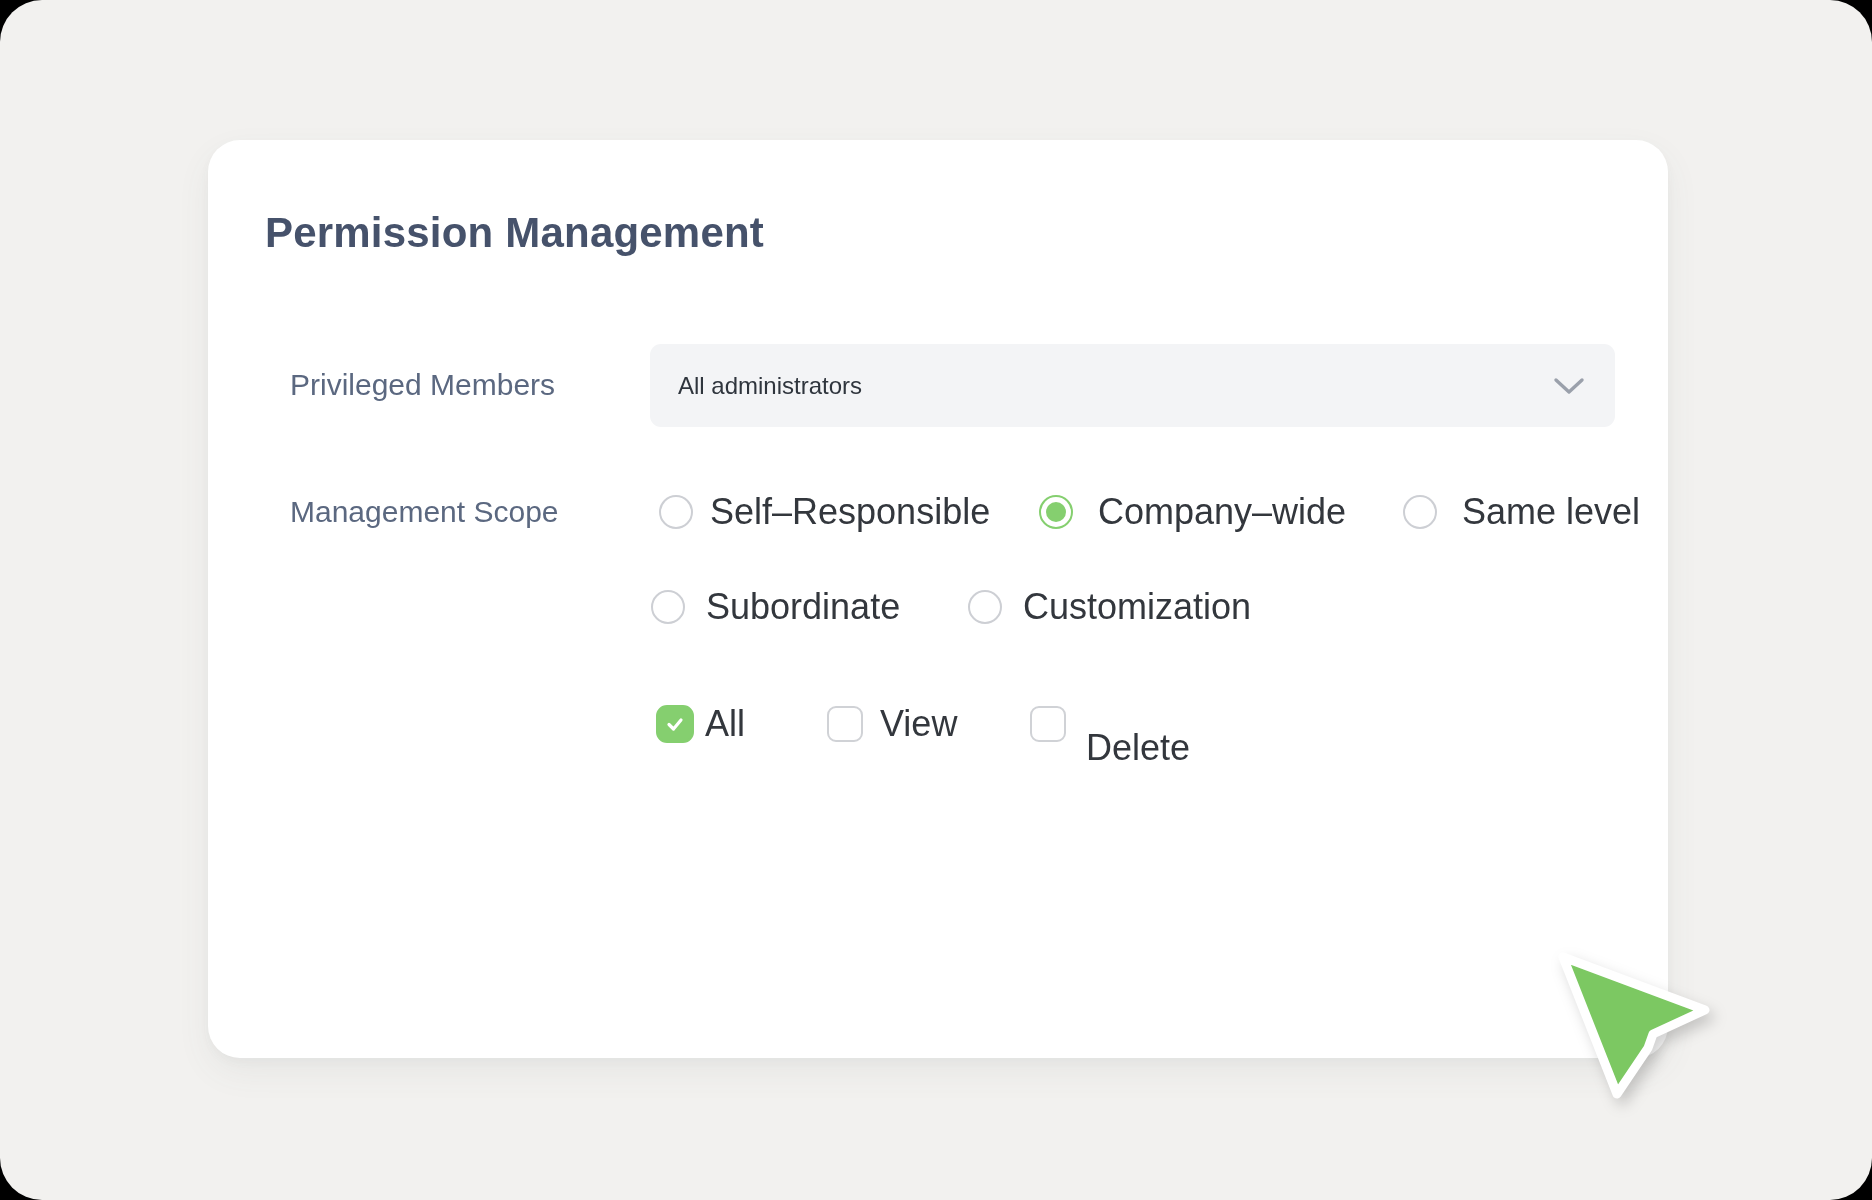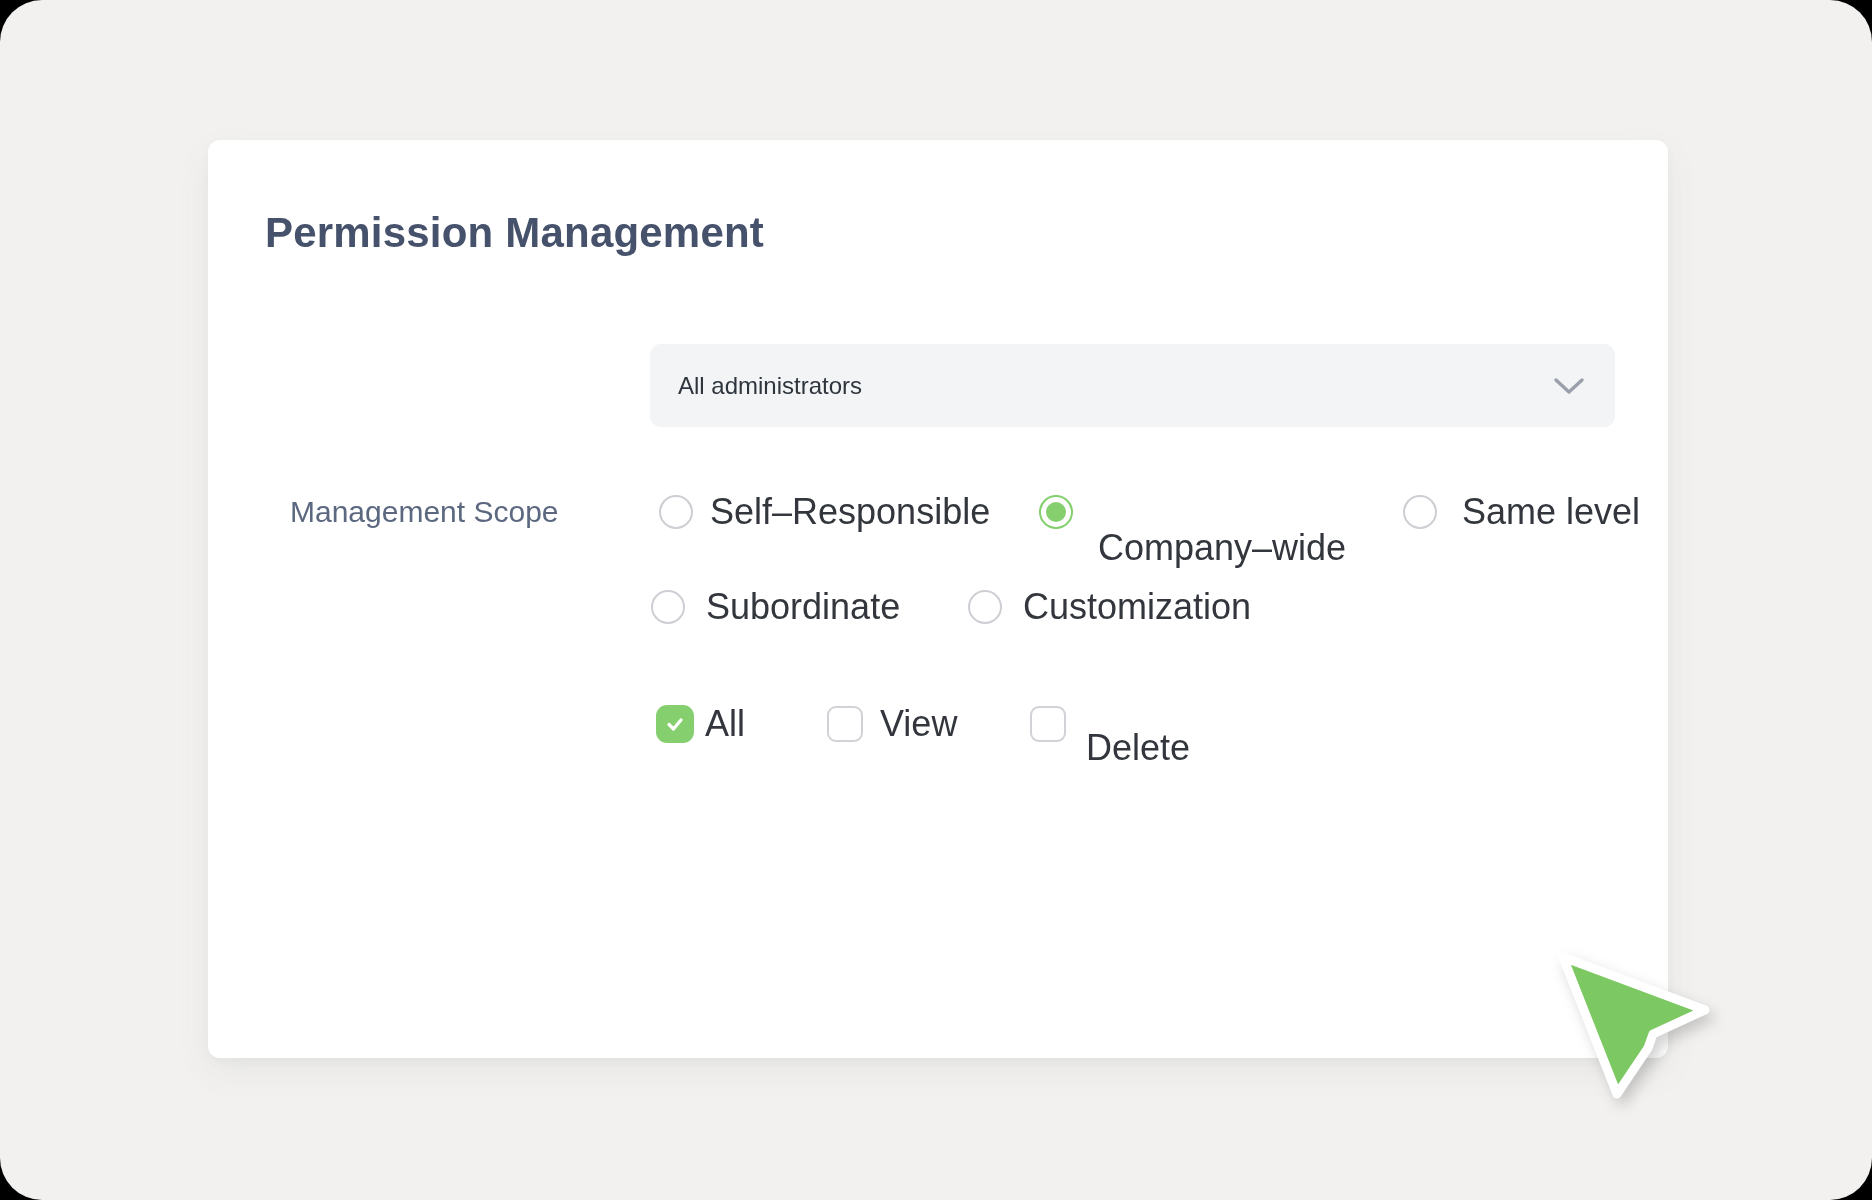--- a/index.html
+++ b/index.html
@@ -20,7 +20,7 @@
     left: 208px; top: 140px;
     width: 1460px; height: 918px;
     background: #ffffff;
-    border-radius: 12px;
+    border-radius: 32px;
     box-shadow: 0 14px 34px rgba(90, 95, 100, 0.07), 0 4px 10px rgba(90,95,100,0.04);
   }
   .vc { position: absolute; transform: translateY(-50%); white-space: nowrap; }

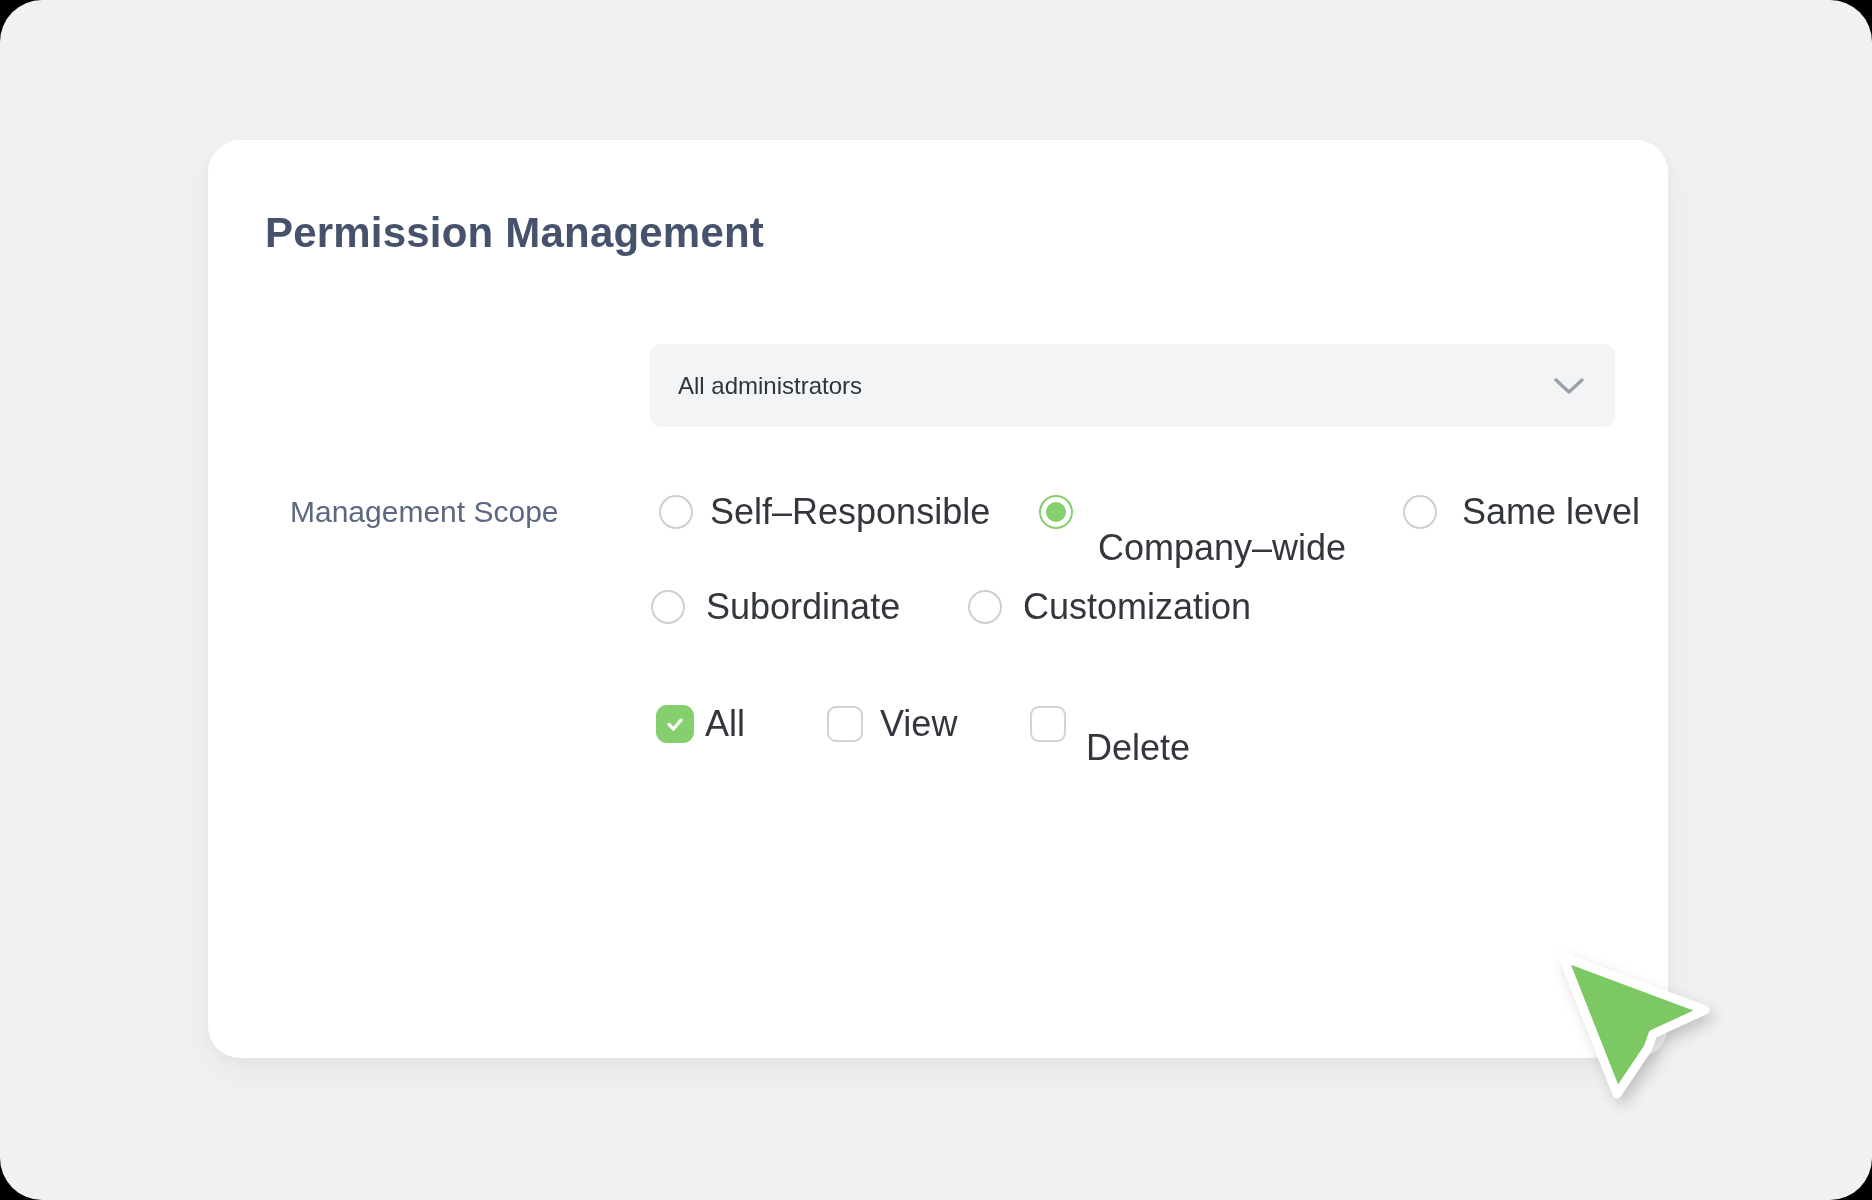--- a/index.html
+++ b/index.html
@@ -111,6 +111,7 @@
 
     <div class="vc card-title">Permission Management</div>
 
+    <div class="vc field-label" style="left:82px; top:245px;">Privileged Members</div>
     <div class="dropdown">
       <span class="value-text">All administrators</span>
       <svg class="chevron" viewBox="0 0 32 18">

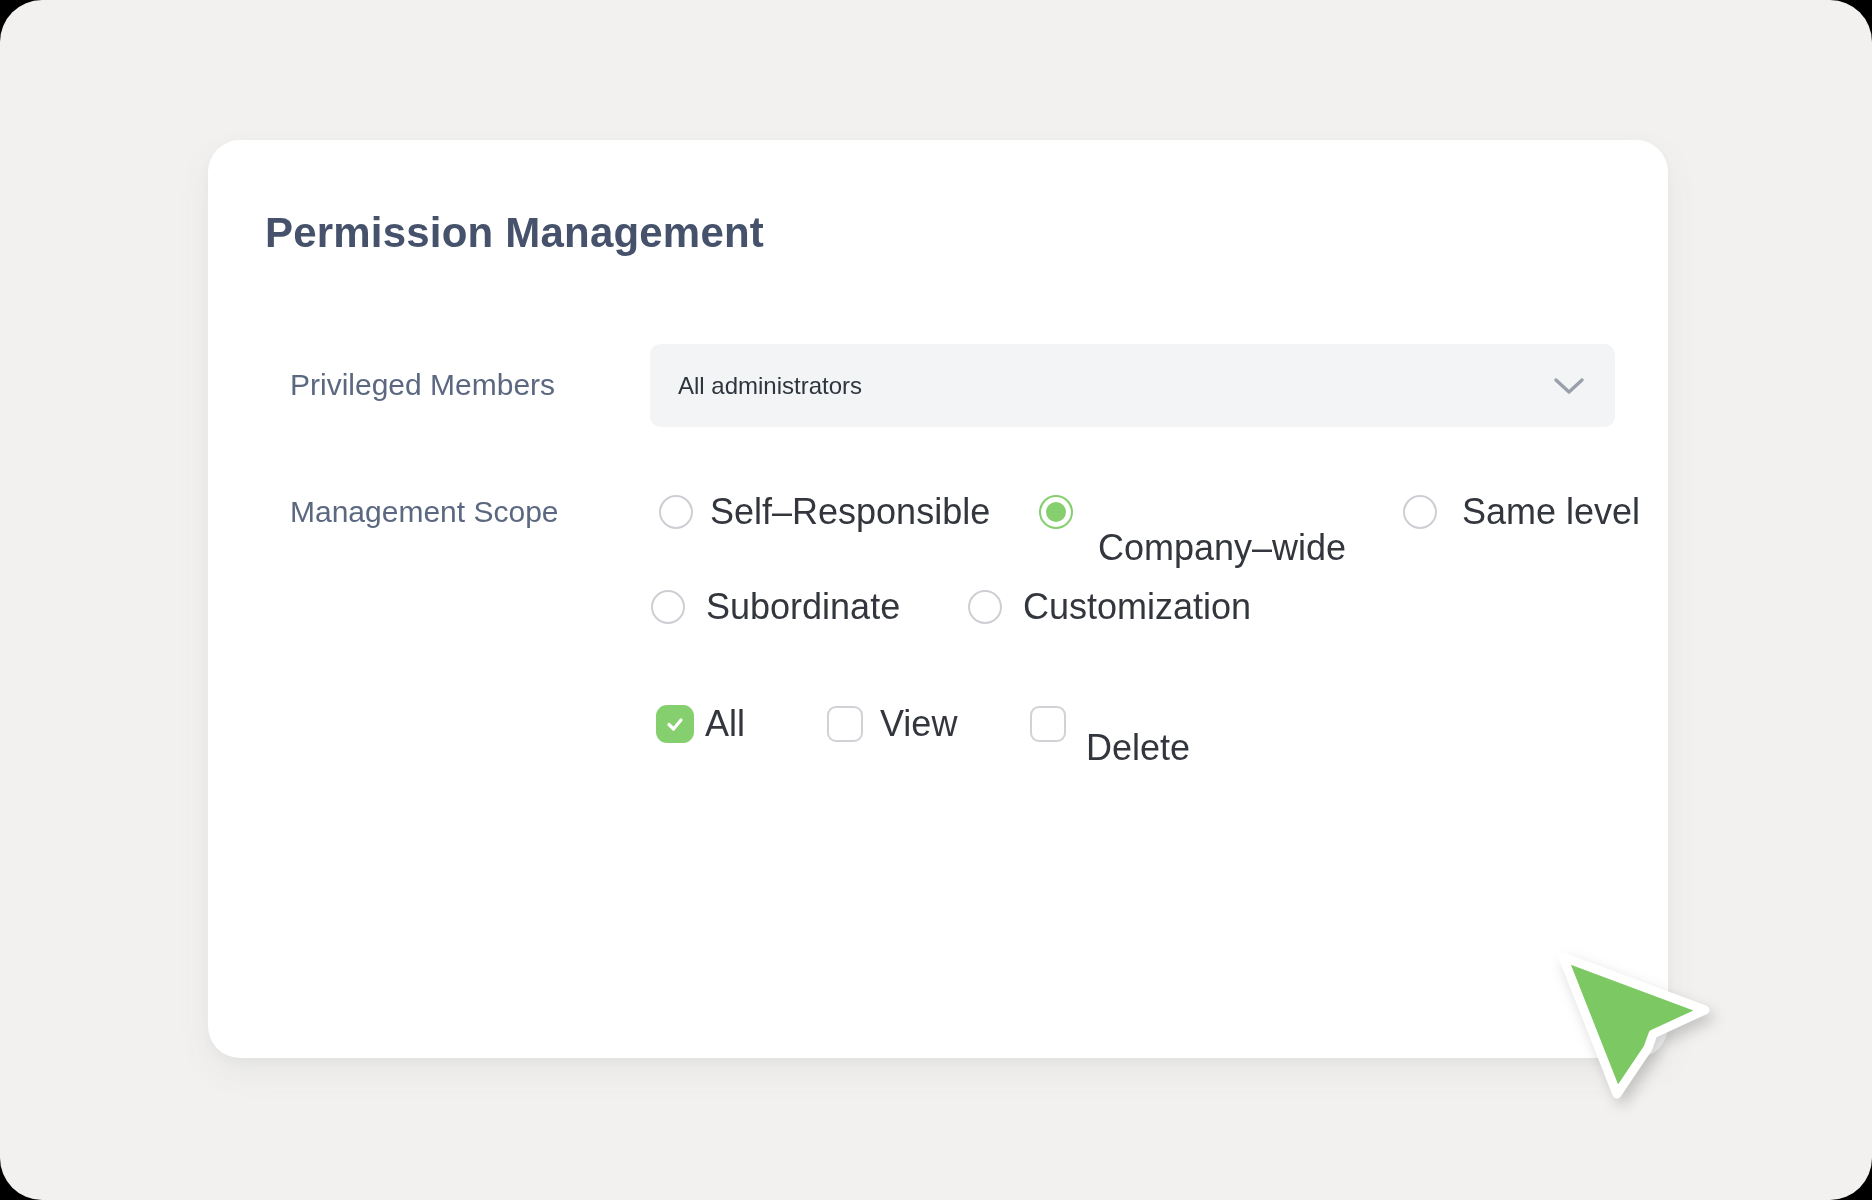--- a/index.html
+++ b/index.html
@@ -125,7 +125,7 @@
     <div class="vc option-text" style="left:502px; top:372px;">Self–Responsible</div>
 
     <div class="radio on" style="left:848px; top:372px;"></div>
-    <div class="vc option-text" style="left:890px; top:372px;margin-top:36px;">Company–wide</div>
+    <div class="vc option-text" style="left:890px; top:372px;">Company–wide</div>
 
     <div class="radio" style="left:1212px; top:372px;"></div>
     <div class="vc option-text" style="left:1254px; top:372px;">Same level</div>

